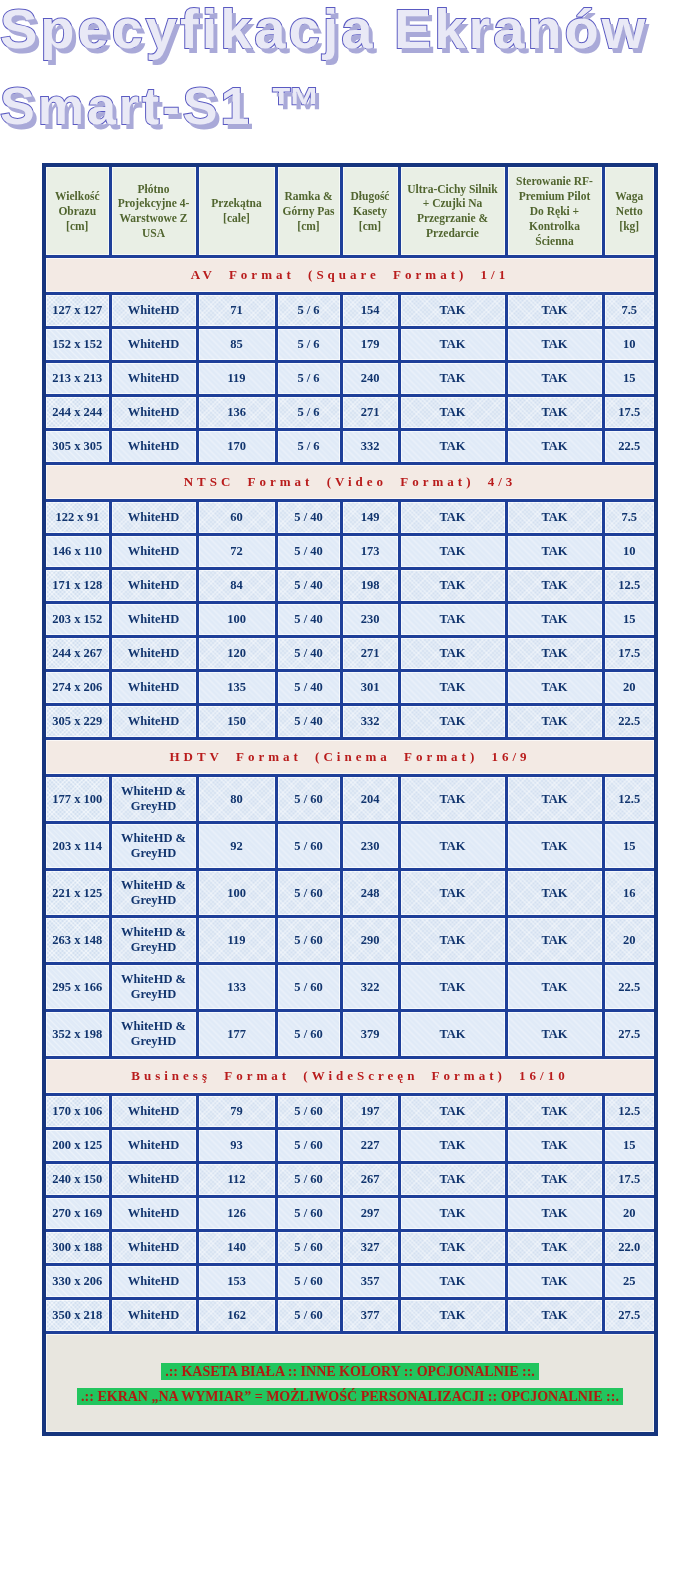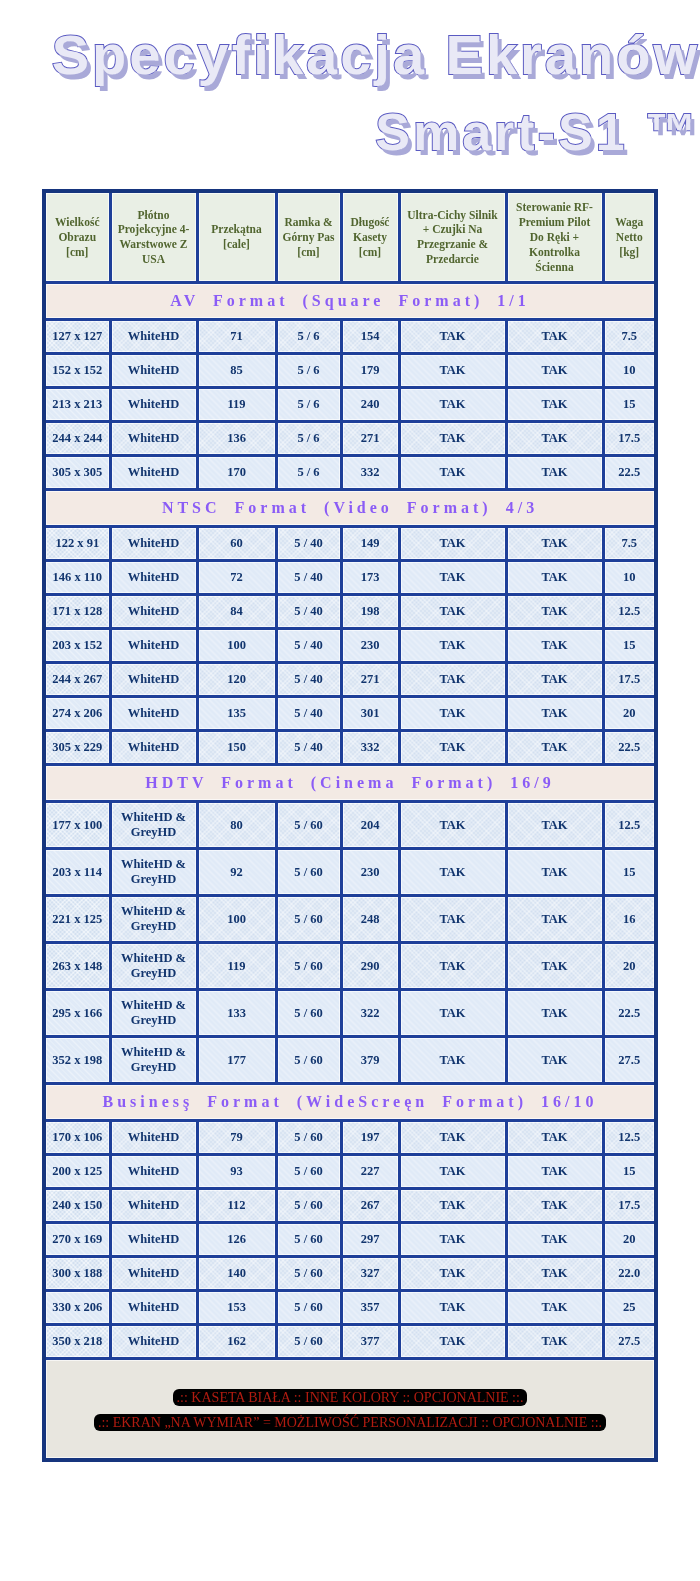--- a/index.html
+++ b/index.html
@@ -6,7 +6,7 @@
   body{width:700px;font-family:"Liberation Serif",serif;}
 
   
-  .title-wrap{padding-top:26px;text-align:right;}
+  .title-wrap{text-align:left;}
   .wordart{
     font-family:"Liberation Sans",sans-serif;
     font-weight:bold;

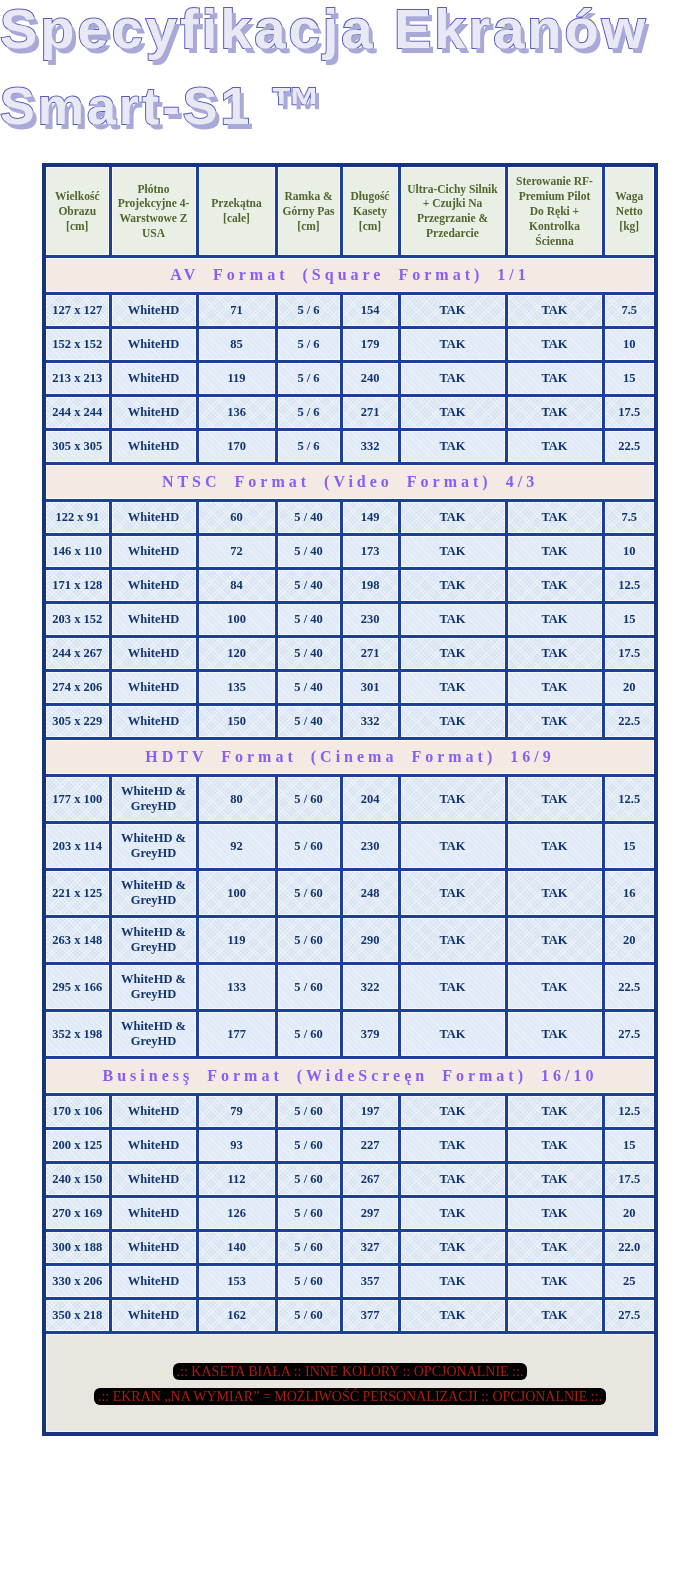--- a/index.html
+++ b/index.html
@@ -46,9 +46,9 @@
   }
   td.section-band{
     background:#f3eae4;
-    color:#8b5cf6;
+    color:#b91c1c;
     font-weight:bold;
-    font-size:16px;
+    font-size:13px;
     letter-spacing:4px;
     word-spacing:6px;
     height:30px;

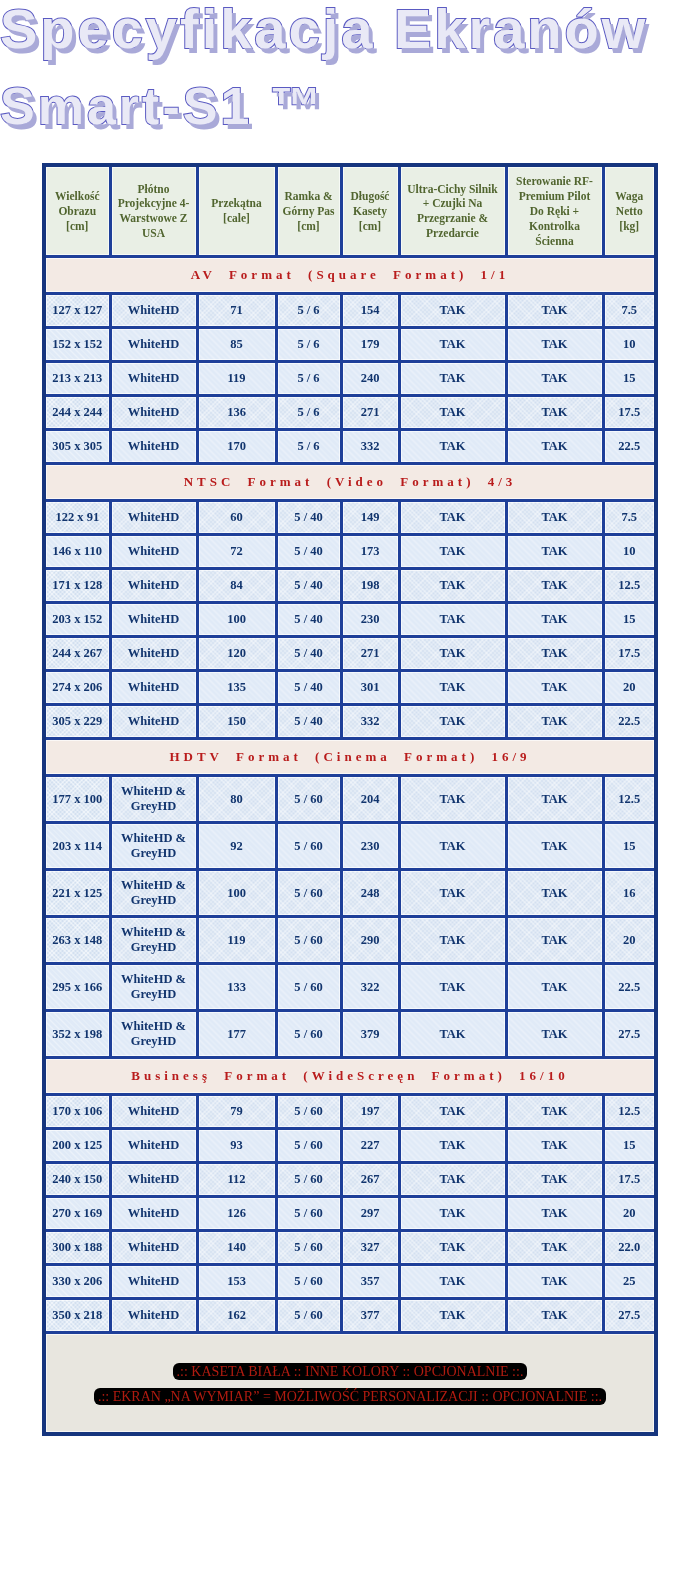--- a/index.html
+++ b/index.html
@@ -82,13 +82,12 @@
     text-align:center;
   }
   .hl{
-    background:#000000;
+    background:#22c55e;
     color:#b01b10;
-    font-weight:normal;
+    font-weight:bold;
     font-size:14px;
     padding:1px 4px;
     white-space:nowrap;
-    border-radius:6px;
   }
 </style>
 </head>

